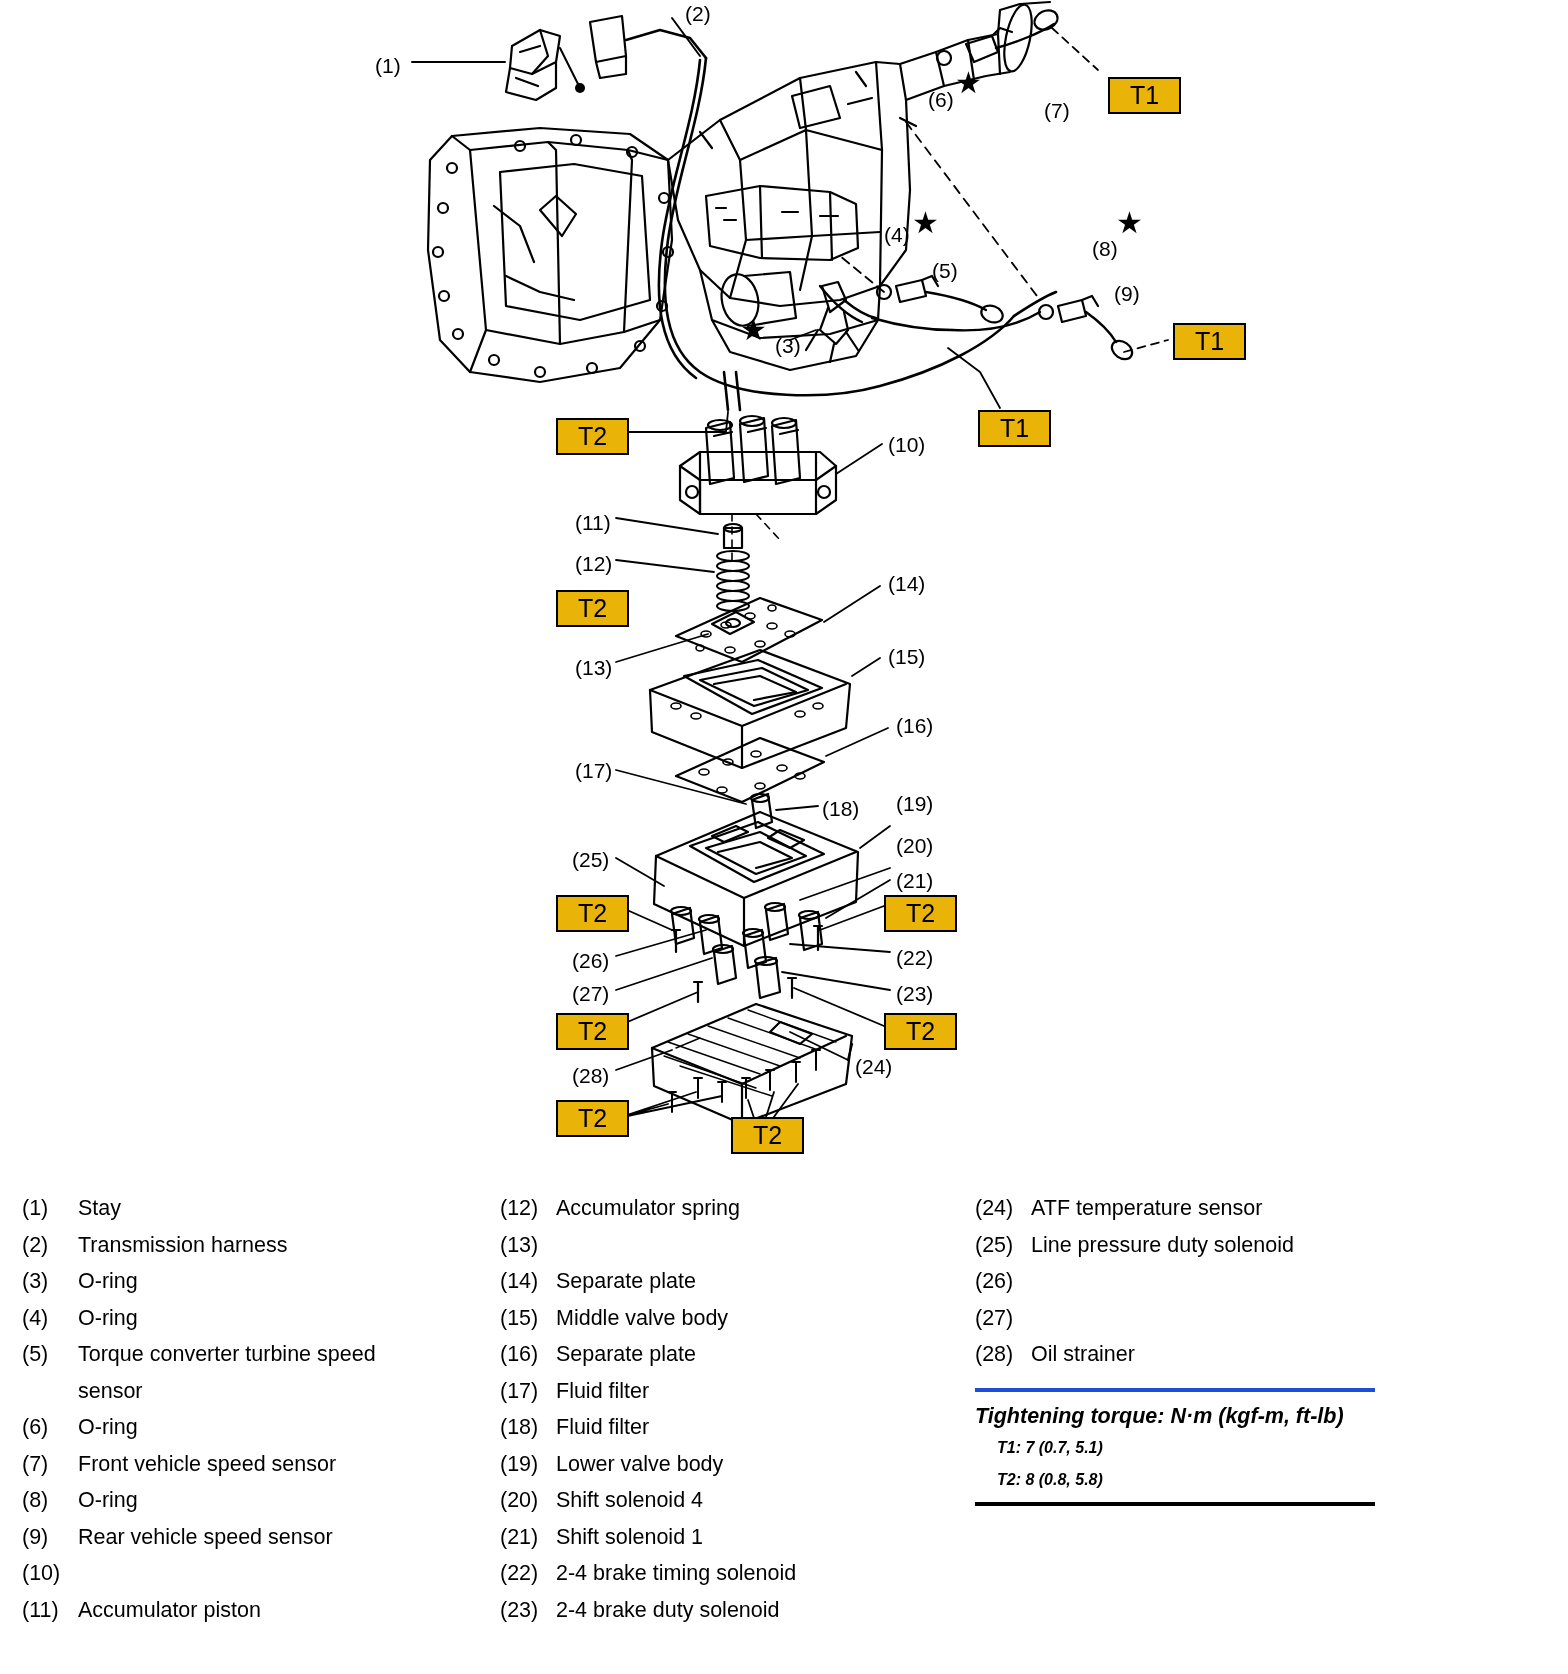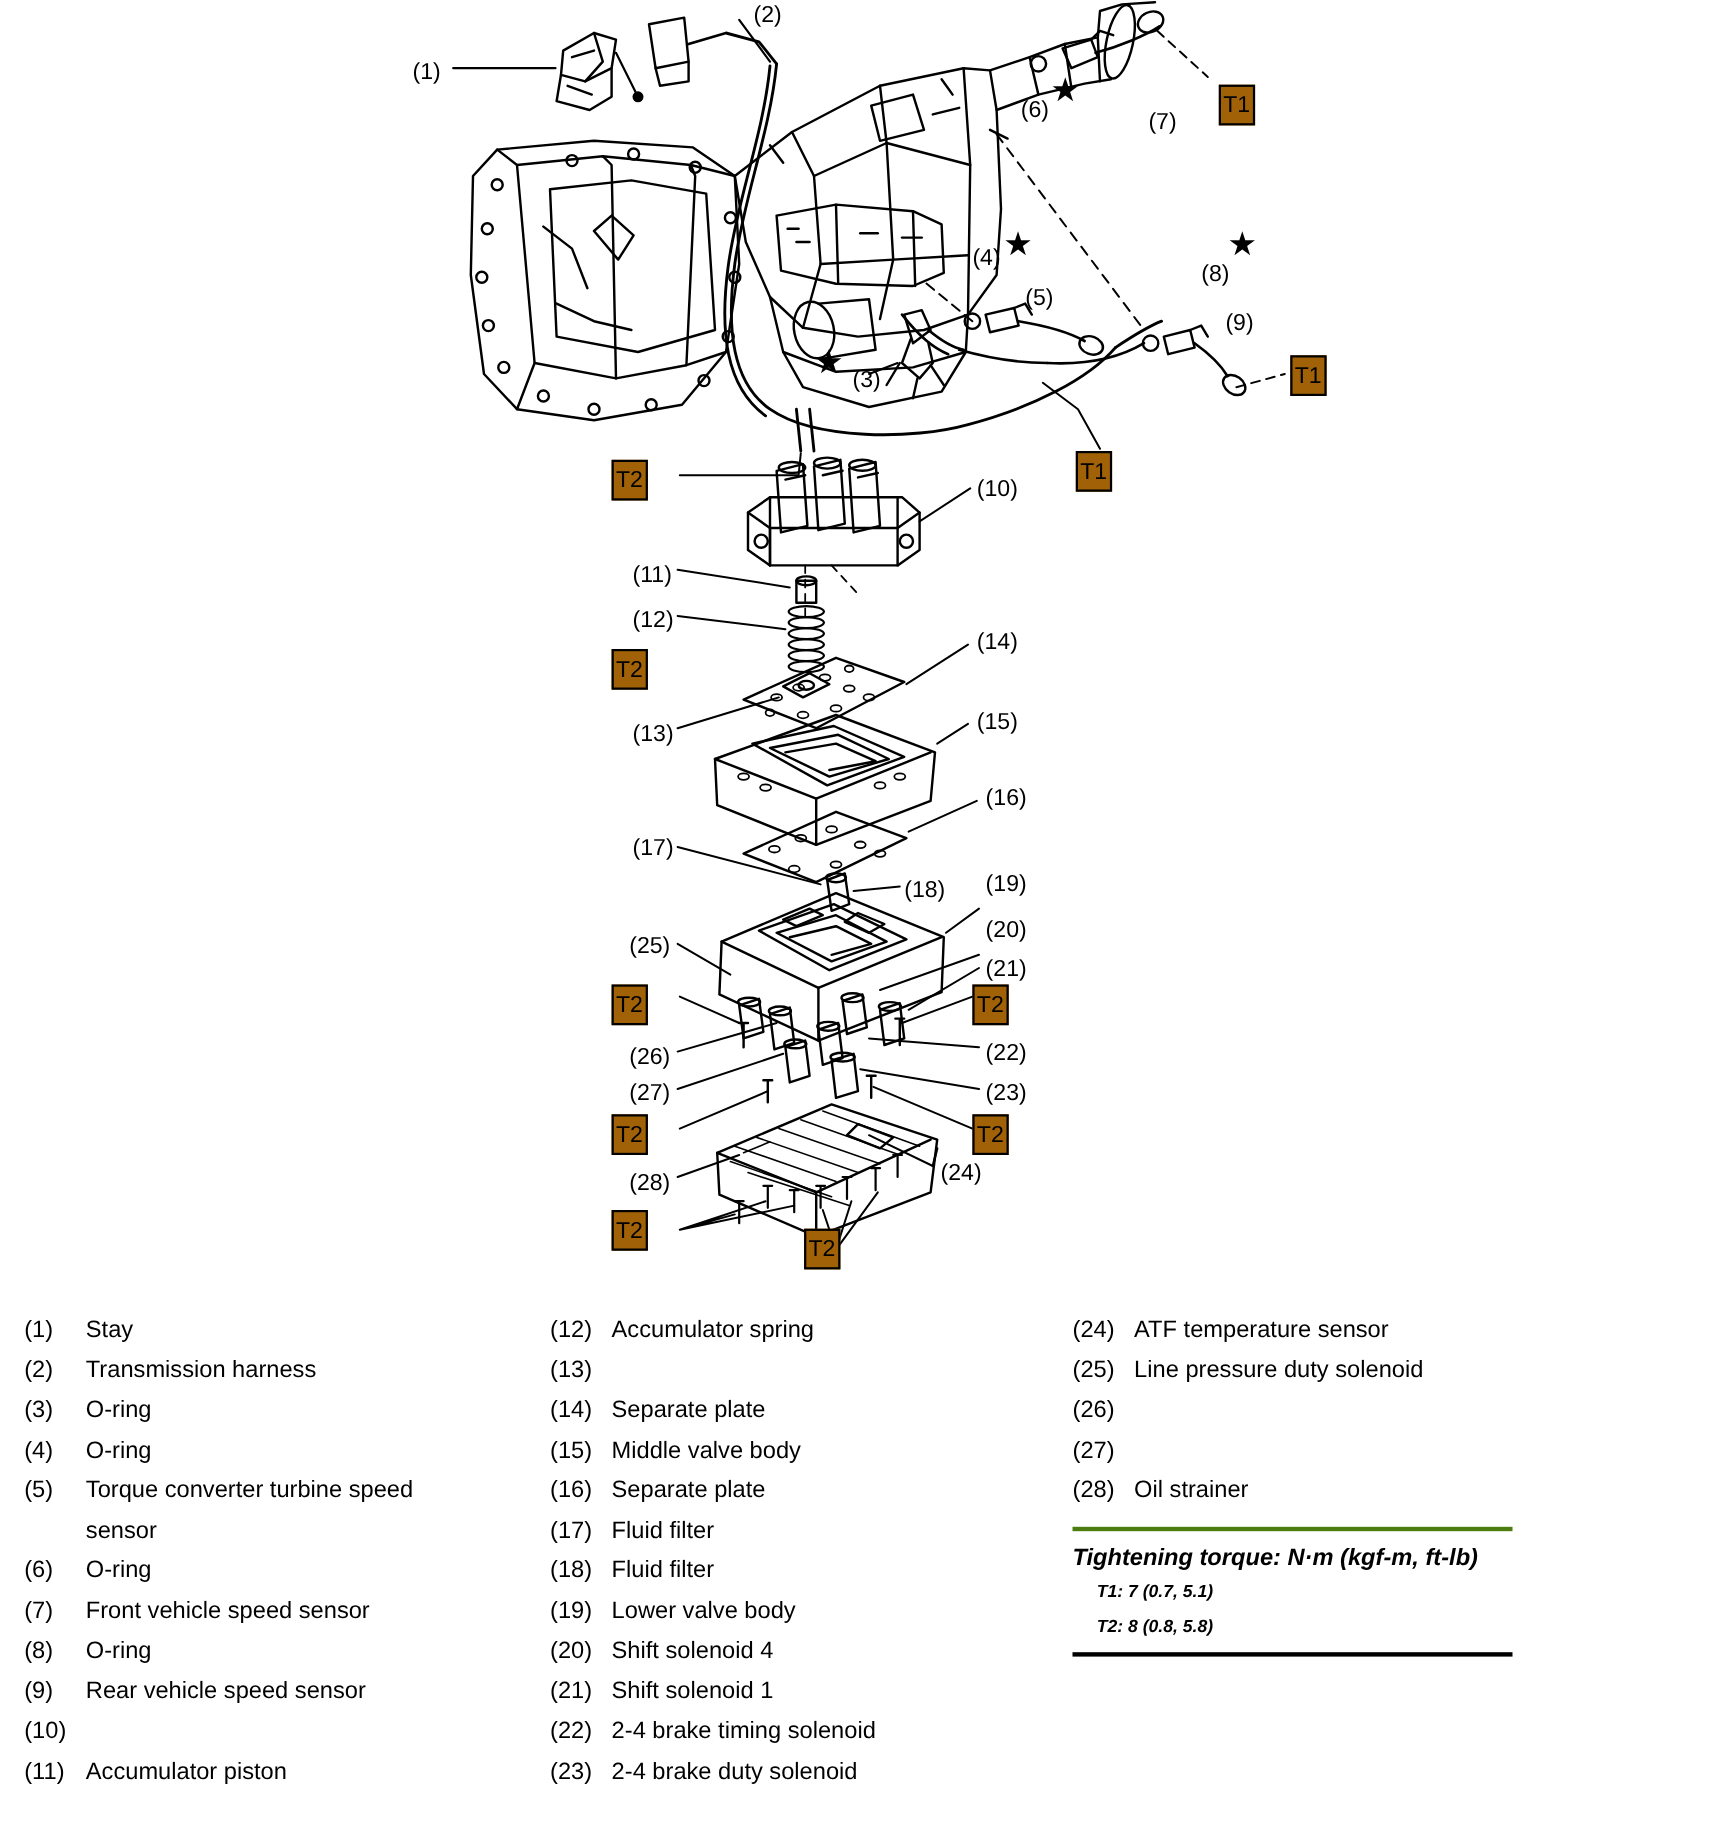--- a/index.html
+++ b/index.html
@@ -42,11 +42,11 @@
   .tbox {
     position: absolute;
     border: 2px solid #000;
-    background: #a16207;
+    background: #eab308;
     font-family: "Liberation Sans", sans-serif;
-    font-size: 21px;
+    font-size: 25px;
     line-height: 21px;
-    padding: 6px 2px;
+    padding: 6px 20px;
     text-align: center;
     white-space: nowrap;
   }

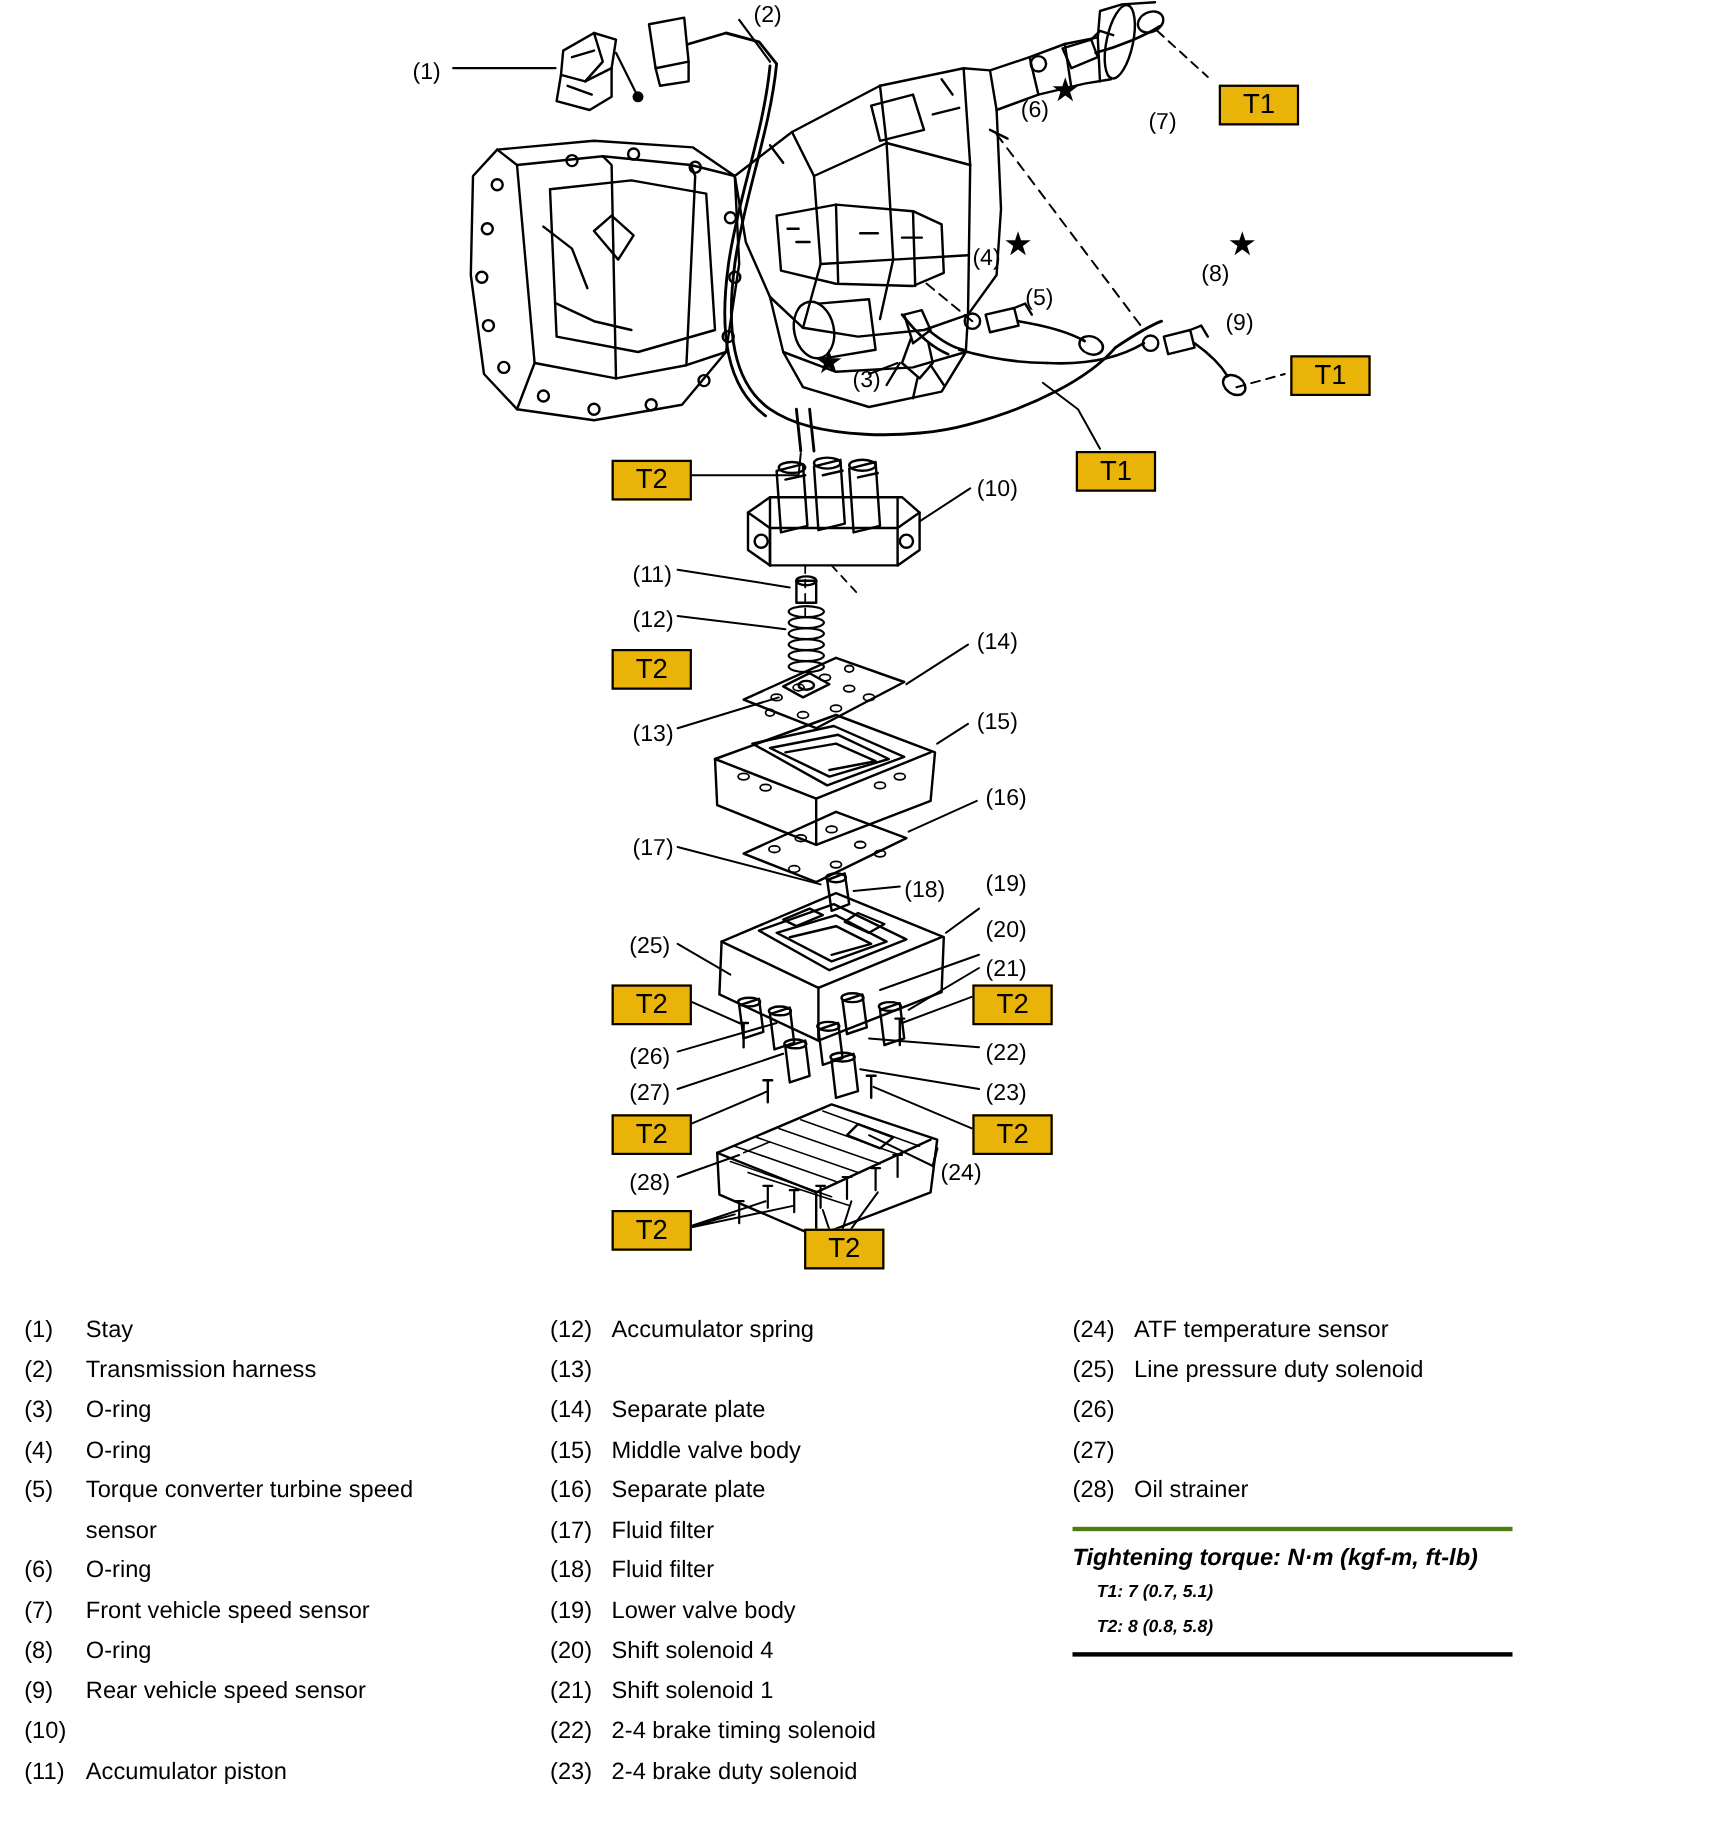--- a/index.html
+++ b/index.html
@@ -100,7 +100,7 @@
     width: 400px;
     padding-top: 8px;
     padding-bottom: 6px;
-    border-top: 4px solid #4d7c0f;
+    border-top: 4px solid #1d4ed8;
     border-bottom: 4px solid #000;
   }
   #torque-note .tq-title {

